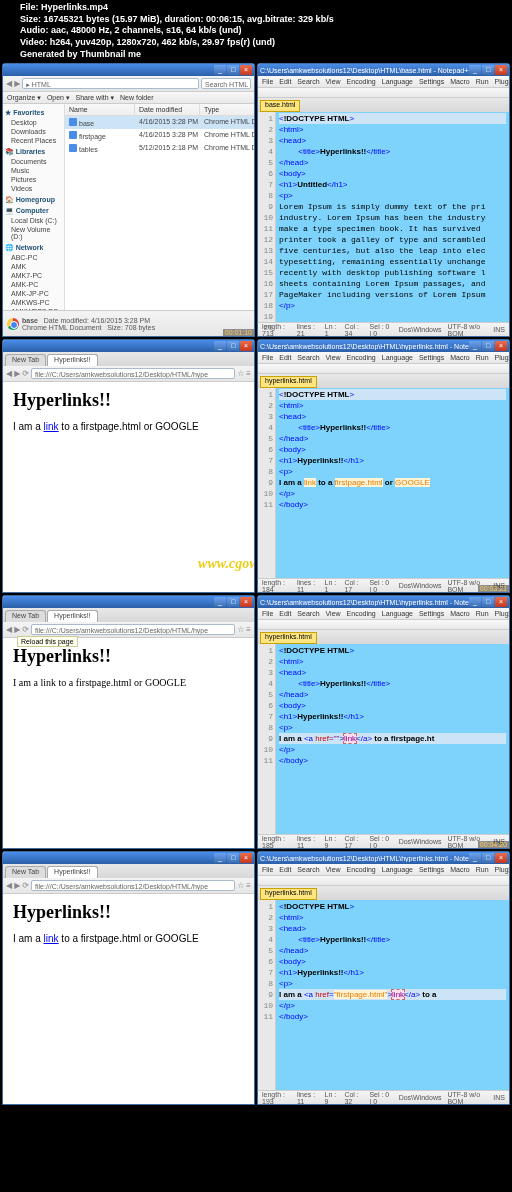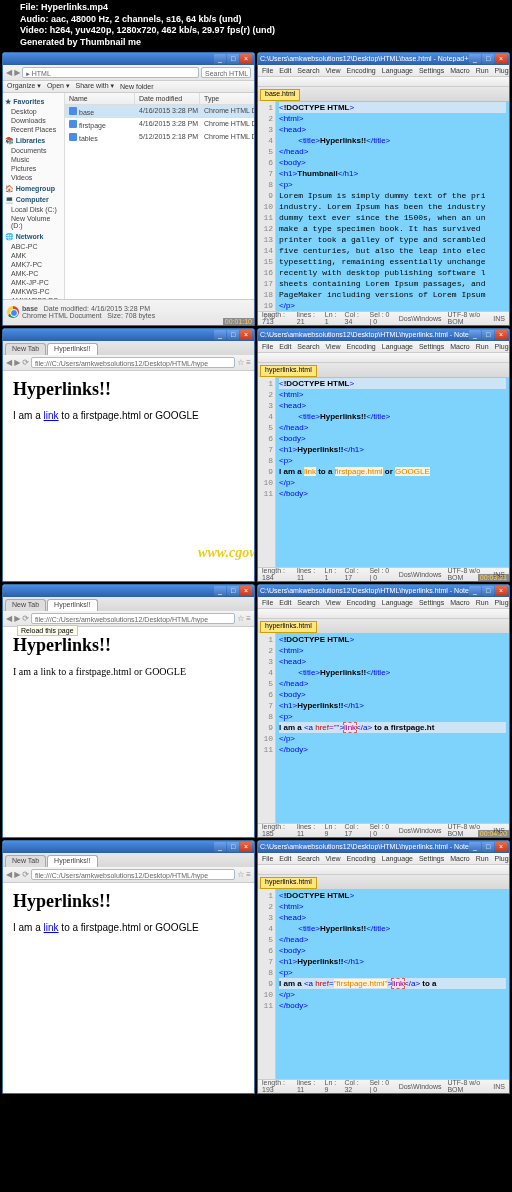--- a/index.html
+++ b/index.html
@@ -57,6 +57,7 @@
 
 <div class="meta">
 <div>File: Hyperlinks.mp4</div>
+<div>Size: 16745321 bytes (15.97 MiB), duration: 00:06:15, avg.bitrate: 329 kb/s</div>
 <div>Audio: aac, 48000 Hz, 2 channels, s16, 64 kb/s (und)</div>
 <div>Video: h264, yuv420p, 1280x720, 462 kb/s, 29.97 fps(r) (und)</div>
 <div>Generated by Thumbnail me</div>

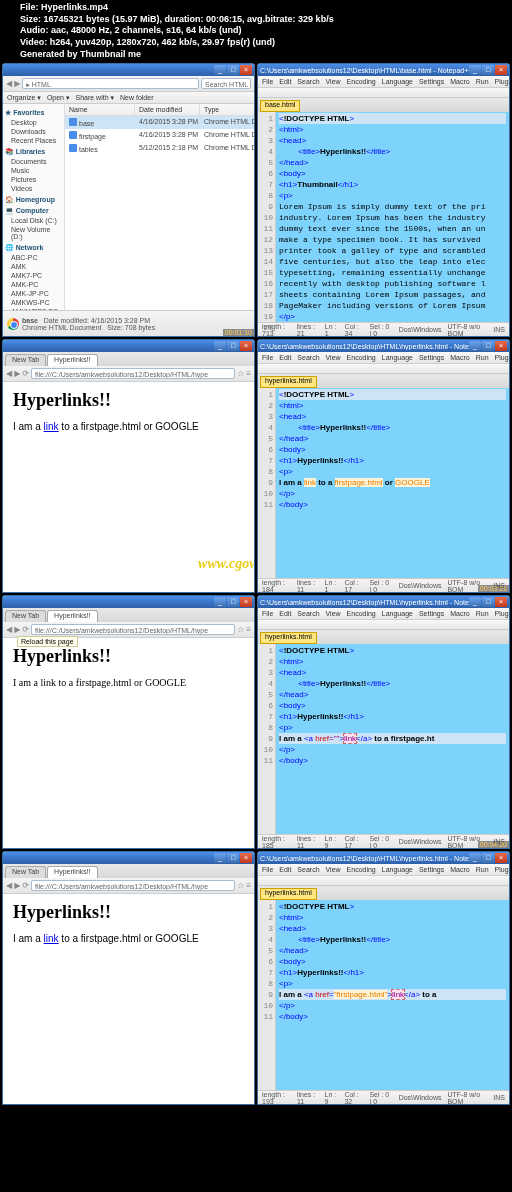--- a/index.html
+++ b/index.html
@@ -198,7 +198,7 @@
 <div>    <span class="kblue">&lt;title&gt;</span><span class="kblack">Hyperlinks!!</span><span class="kblue">&lt;/title&gt;</span></div>
 <div><span class="kblue">&lt;/head&gt;</span></div>
 <div><span class="kblue">&lt;body&gt;</span></div>
-<div><span class="kblue">&lt;h1&gt;</span><span class="kblack">Thumbnail</span><span class="kblue">&lt;/h1&gt;</span></div>
+<div><span class="kblue">&lt;h1&gt;</span><span class="kblack">Untitled</span><span class="kblue">&lt;/h1&gt;</span></div>
 <div><span class="kblue">&lt;p&gt;</span></div>
 <div class="kblack">Lorem Ipsum is simply dummy text of the pri</div>
 <div class="kblack">industry. Lorem Ipsum has been the industry</div>

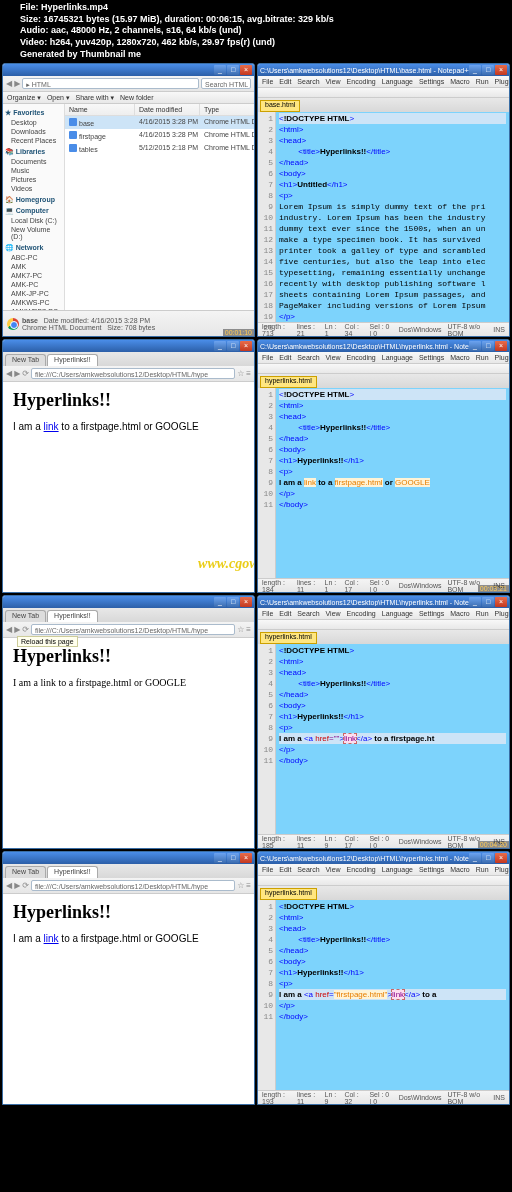--- a/index.html
+++ b/index.html
@@ -202,7 +202,6 @@
 <div><span class="kblue">&lt;p&gt;</span></div>
 <div class="kblack">Lorem Ipsum is simply dummy text of the pri</div>
 <div class="kblack">industry. Lorem Ipsum has been the industry</div>
-<div class="kblack">dummy text ever since the 1500s, when an un</div>
 <div class="kblack">make a type specimen book. It has survived </div>
 <div class="kblack">printer took a galley of type and scrambled</div>
 <div class="kblack">five centuries, but also the leap into elec</div>

